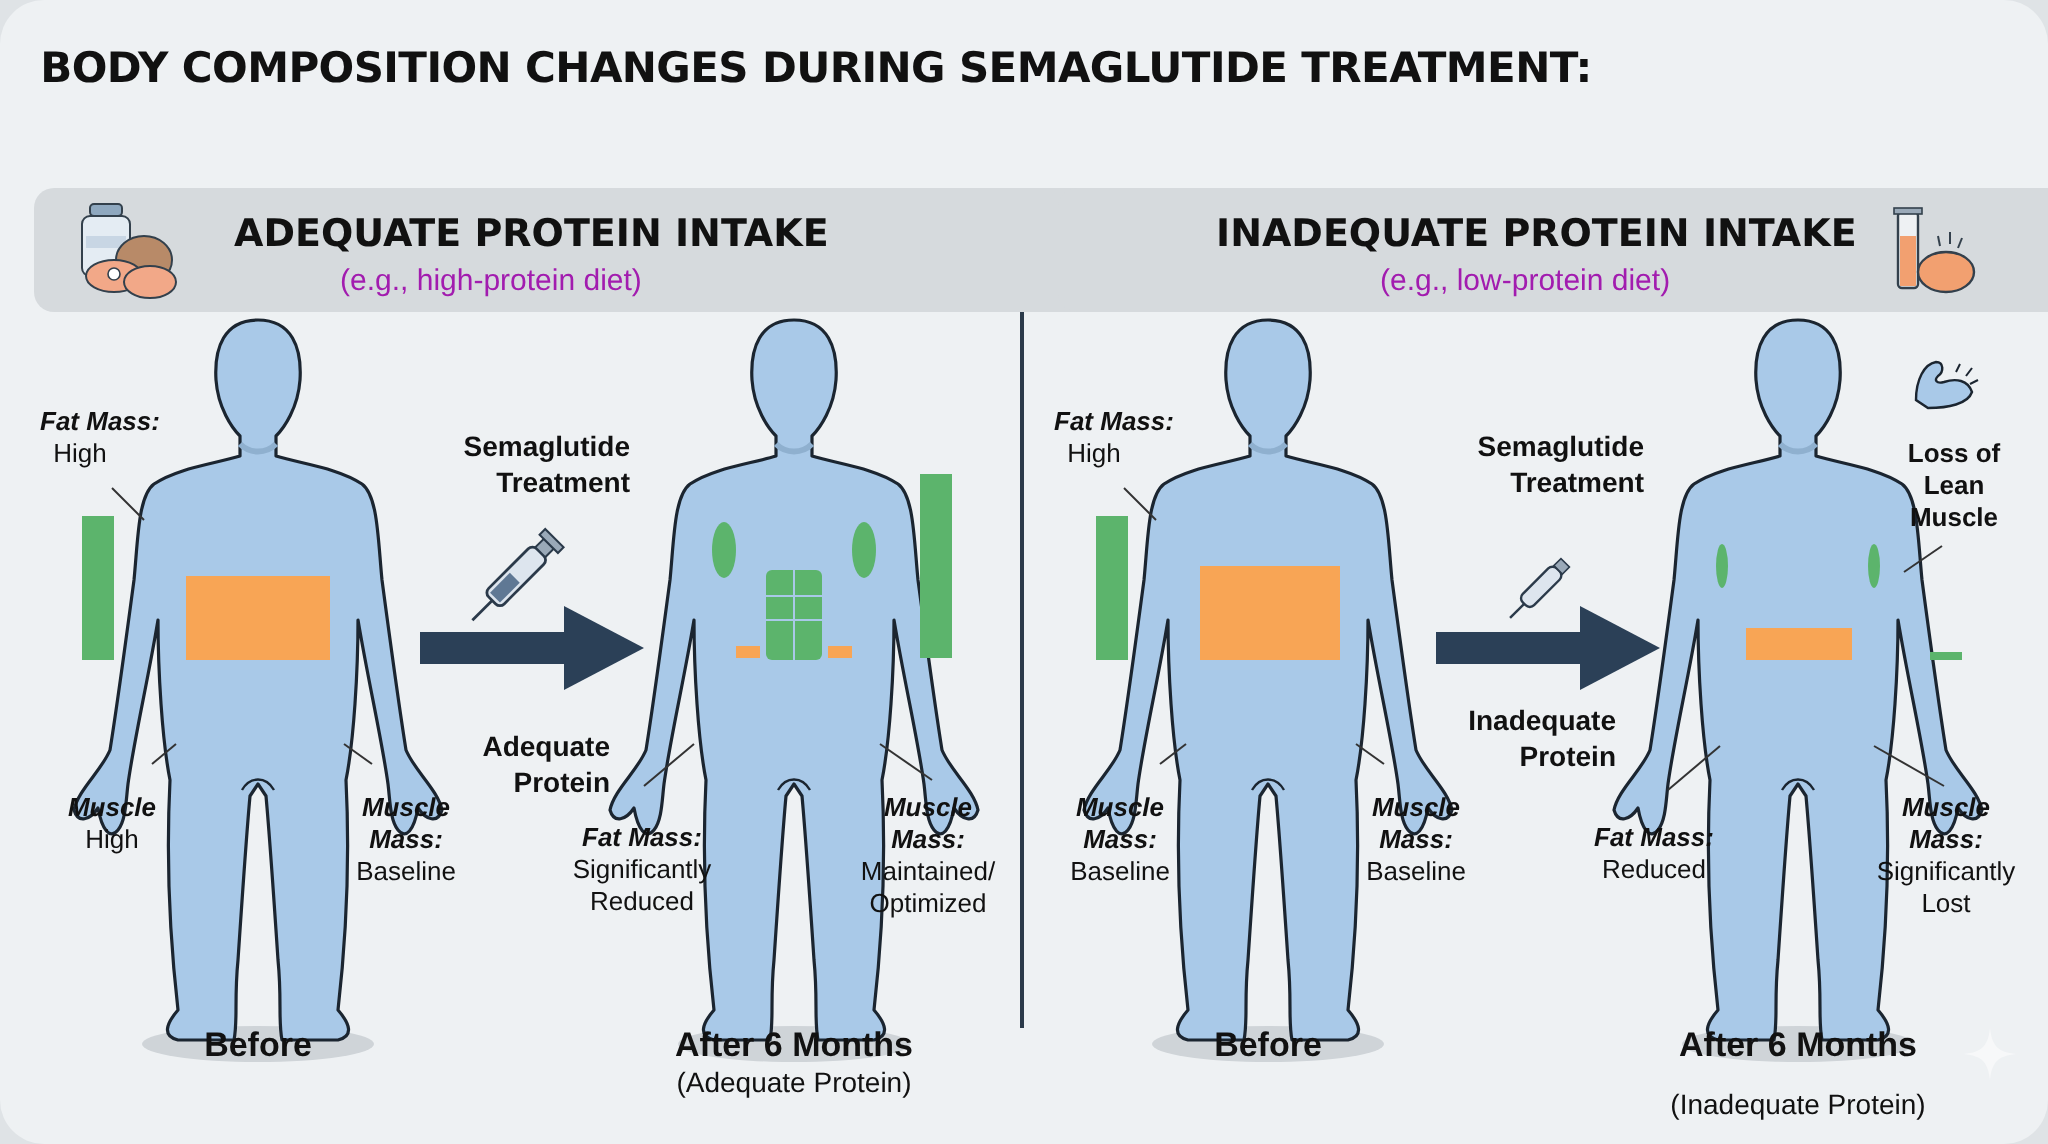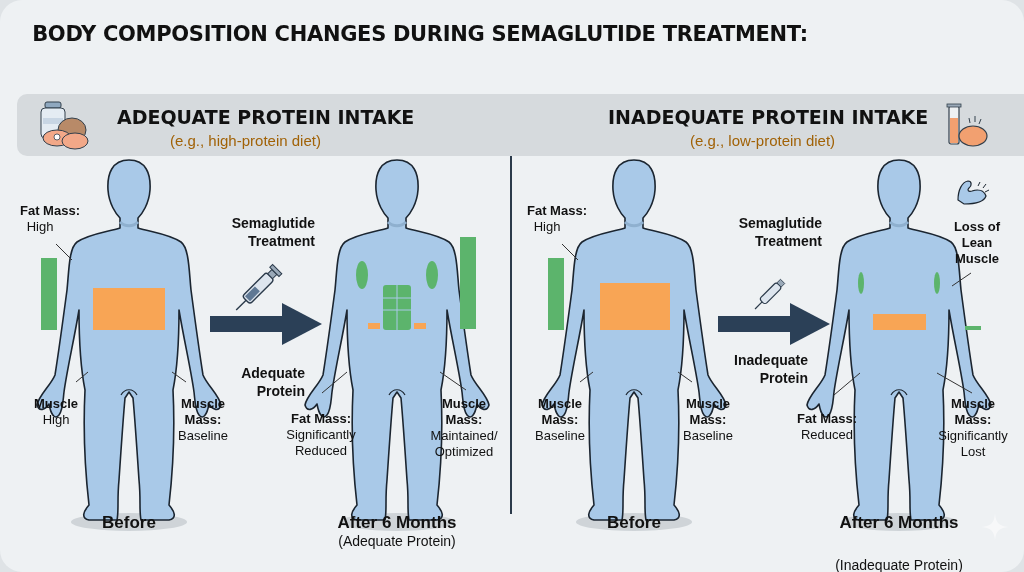--- a/index.html
+++ b/index.html
@@ -5,7 +5,7 @@
   html, body { margin:0; padding:0; }
   body { width:1024px; height:572px; background:#dfe3e6; font-family:"Liberation Sans", sans-serif; overflow:hidden; position:relative; }
   .card { position:absolute; left:0; top:0; width:1024px; height:572px; background:#eef1f3; border-radius:22px; }
-  .title { position:absolute; left:12px; top:20px; width:816px; text-align:center; font-family:"DejaVu Sans", sans-serif; font-weight:bold; font-size:21px; line-height:28px; color:#111; letter-spacing:-0.3px; }
+  .title { position:absolute; left:0; top:20px; width:816px; text-align:center; font-family:"DejaVu Sans", sans-serif; font-weight:bold; font-size:21px; line-height:28px; color:#111; letter-spacing:-0.3px; }
   .divider { position:absolute; left:510px; top:94px; width:2px; height:420px; background:#2b3a4a; }
   .header-box { position:absolute; top:94px; height:62px; width:564px; background:#d6dadd; border-radius:10px;padding-left:48px; }
   .header-box .htitle { position:absolute; top:12px; font-family:"DejaVu Sans", sans-serif; font-weight:bold; font-size:19px; color:#111; white-space:nowrap; }

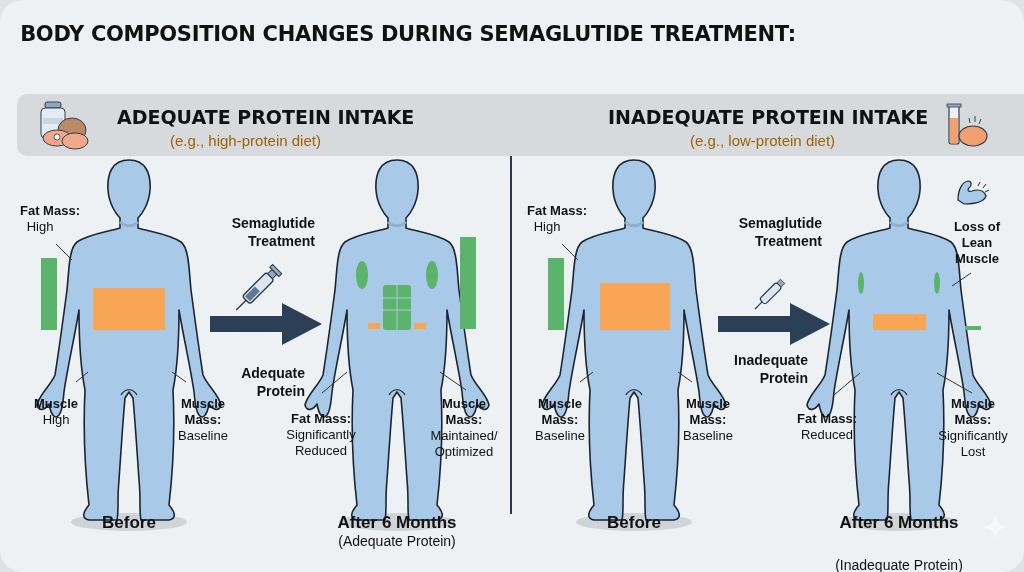--- a/index.html
+++ b/index.html
@@ -9,7 +9,7 @@
   .divider { position:absolute; left:510px; top:94px; width:2px; height:420px; background:#2b3a4a; }
   .header-box { position:absolute; top:94px; height:62px; width:564px; background:#d6dadd; border-radius:10px;padding-left:48px; }
   .header-box .htitle { position:absolute; top:12px; font-family:"DejaVu Sans", sans-serif; font-weight:bold; font-size:19px; color:#111; white-space:nowrap; }
-  .header-box .hsub { position:absolute; top:38px; font-size:15px; color:#a16207; white-space:nowrap; }
+  .header-box .hsub { position:absolute; top:38px; font-size:15px; color:#a21caf; white-space:nowrap; }
   .lbl { position:absolute; font-size:13px; line-height:16px; color:#111; text-align:center; white-space:nowrap; }
   .lbl b { font-weight:bold; }
   .caption { position:absolute; font-weight:bold; font-size:17px; color:#111; text-align:center; white-space:nowrap; }

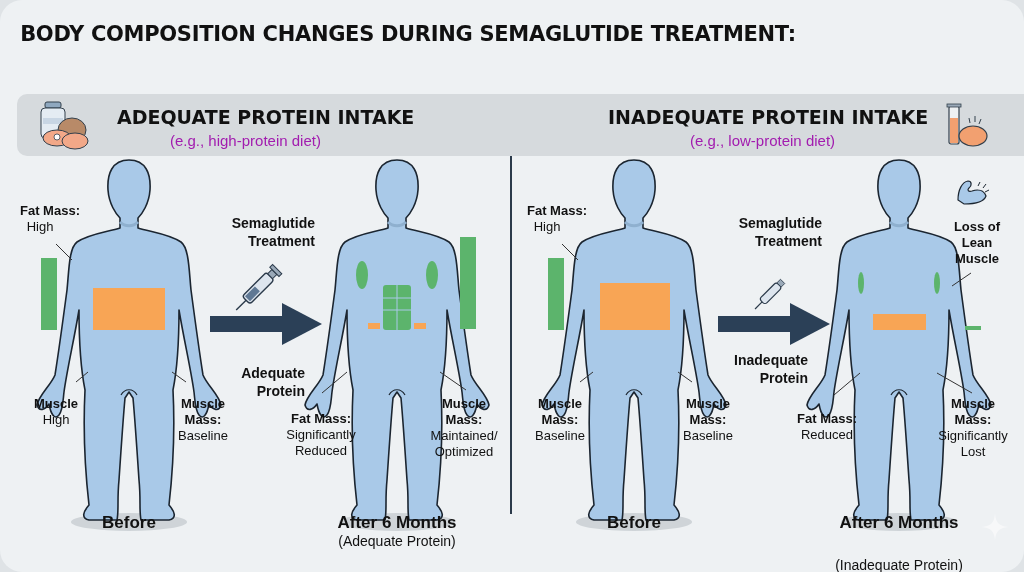--- a/index.html
+++ b/index.html
@@ -11,7 +11,7 @@
   .header-box .htitle { position:absolute; top:12px; font-family:"DejaVu Sans", sans-serif; font-weight:bold; font-size:19px; color:#111; white-space:nowrap; }
   .header-box .hsub { position:absolute; top:38px; font-size:15px; color:#a21caf; white-space:nowrap; }
   .lbl { position:absolute; font-size:13px; line-height:16px; color:#111; text-align:center; white-space:nowrap; }
-  .lbl b { font-weight:bold; }
+  .lbl b { font-weight:bold;font-style:italic; }
   .caption { position:absolute; font-weight:bold; font-size:17px; color:#111; text-align:center; white-space:nowrap; }
   .caption-sub { position:absolute; font-size:14px; color:#111; text-align:center; white-space:nowrap; }
   .mid-lbl { position:absolute; font-weight:bold; font-size:14px; line-height:18px; color:#111; text-align:right; white-space:nowrap; }

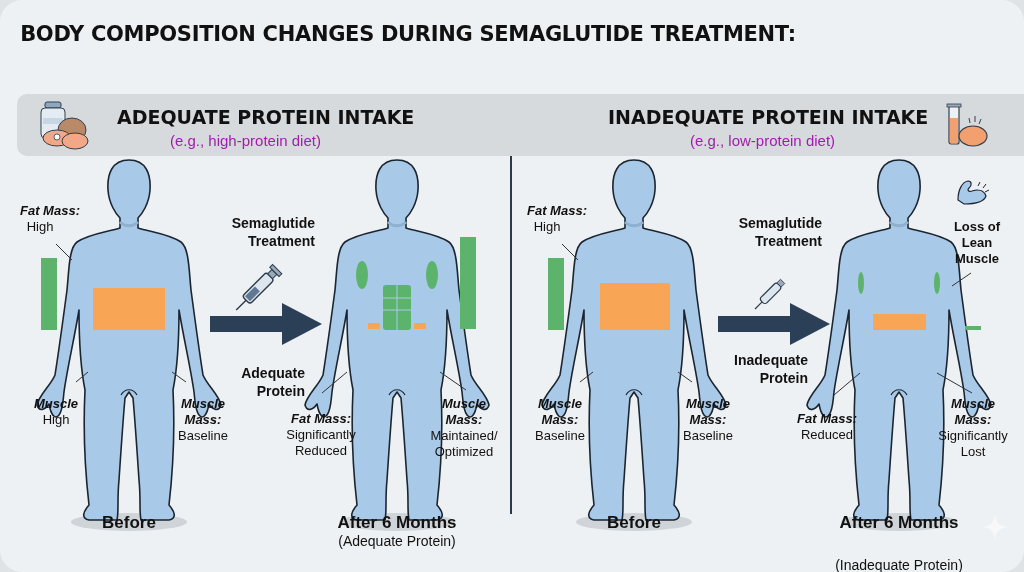--- a/index.html
+++ b/index.html
@@ -162,7 +162,7 @@
 <div class="lbl" style="left:792px;top:411px;width:70px;"><b>Fat Mass:</b><br><span>Reduced</span></div>
 <div class="lbl" style="left:930px;top:396px;width:86px;"><b>Muscle</b><br><b>Mass:</b><br><span>Significantly</span><br><span>Lost</span></div>
 <div class="caption" style="left:829px;top:513px;width:140px;">After 6 Months</div>
-<div class="caption-sub" style="left:819px;top:557px;width:160px;">(Inadequate Protein)</div>
+<div class="caption-sub" style="left:819px;top:544px;width:160px;">(Inadequate Protein)</div>
 
 <svg width="30" height="30" style="left:980px;top:512px;">
   <path d="M15,2 C16,11 19,14 28,15 C19,16 16,19 15,28 C14,19 11,16 2,15 C11,14 14,11 15,2 Z" fill="#f7f8f9"></path>

